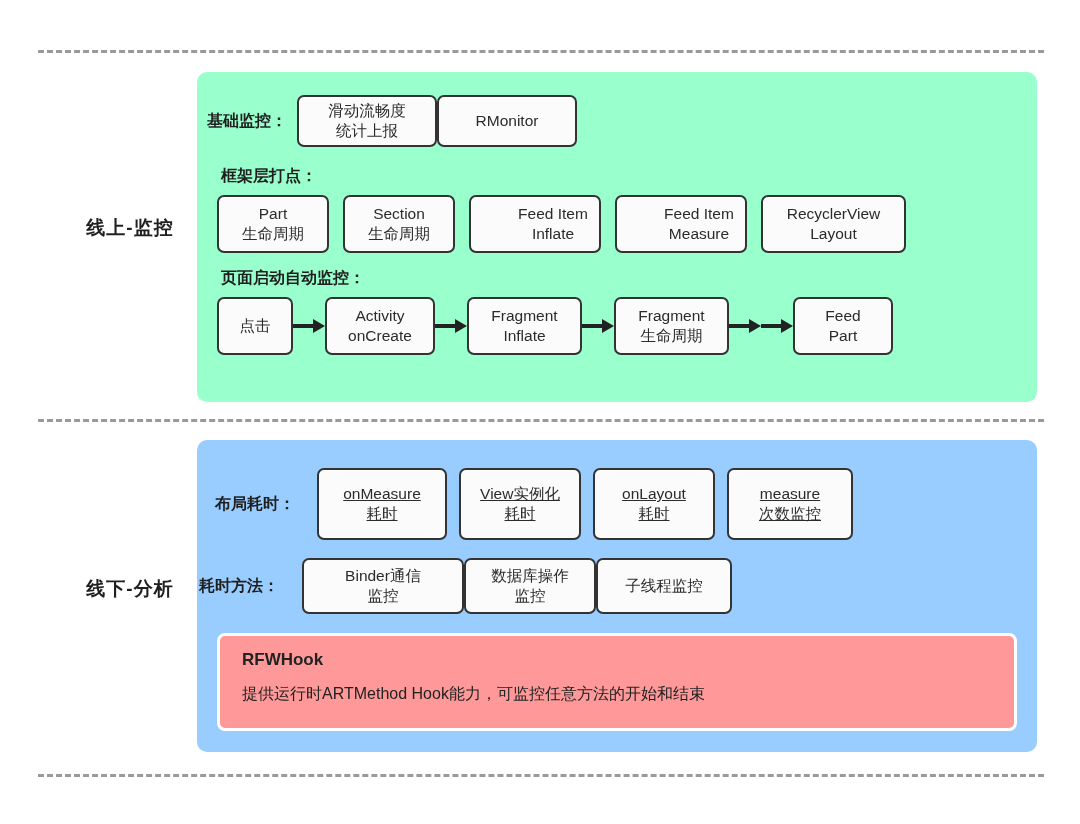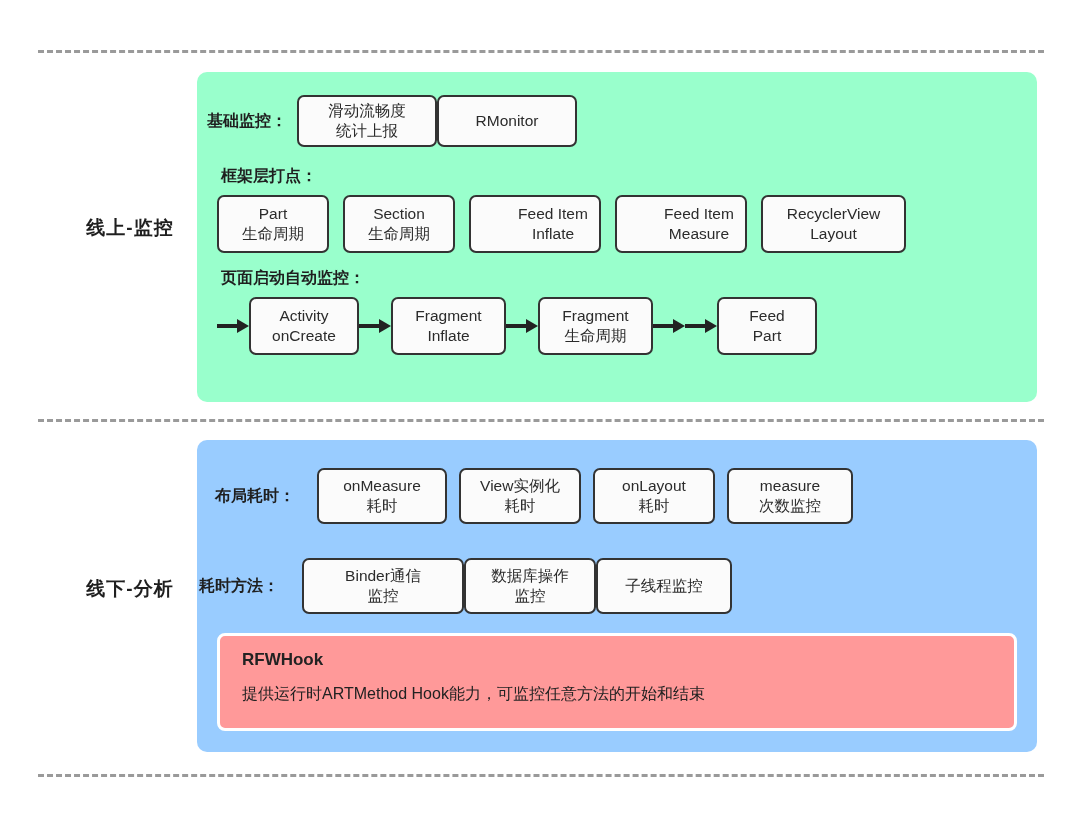--- a/index.html
+++ b/index.html
@@ -251,6 +251,9 @@
     <div class="section-title g-t3">页面启动自动监控：</div>
 
     <div class="prow g-r3 flow">
+      <div class="node f-click">
+        <span>点击</span>
+      </div>
       <div class="arrow">
         <div class="shaft"></div>
           <div class="head"></div>

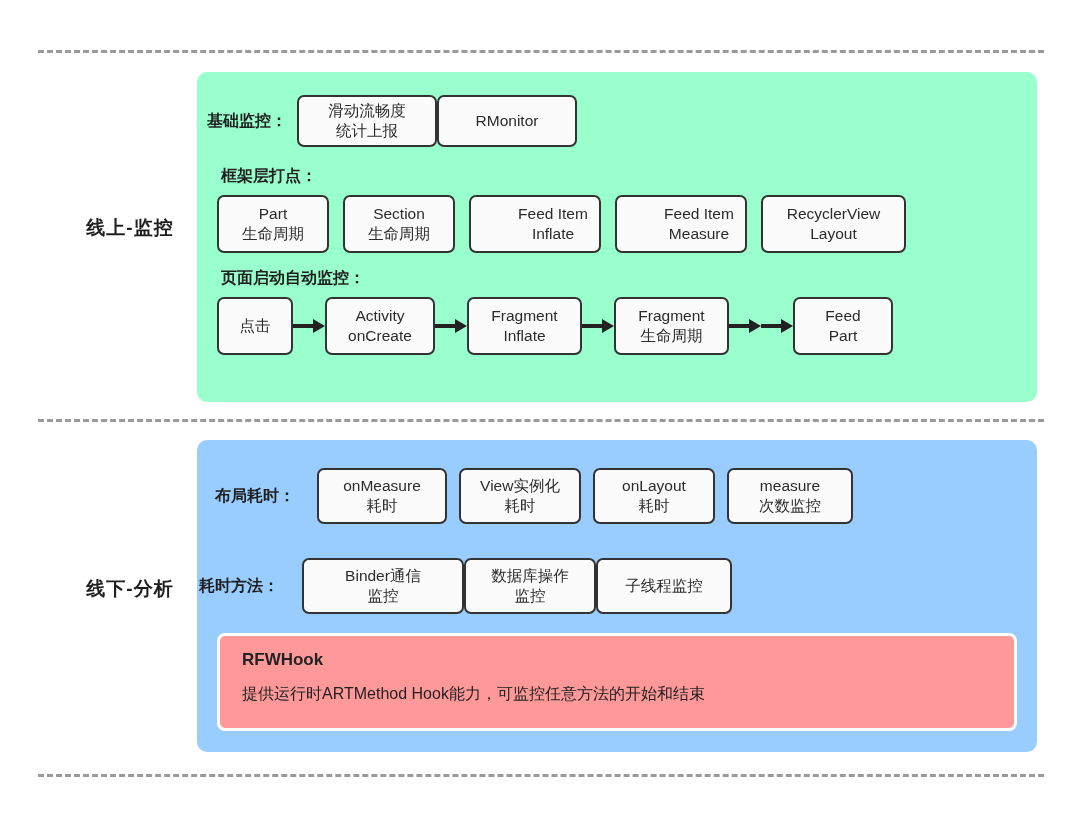--- a/index.html
+++ b/index.html
@@ -162,7 +162,7 @@
 
   
   .b-r1 { left: 18px; top: 28px; gap: 12px; }
-  .b-r1 .node { height: 56px; }
+  .b-r1 .node { height: 72px; text-decoration: underline; }
   .b-n1 { width: 130px; }
   .b-n2 { width: 122px; }
   .b-n3 { width: 122px; }

